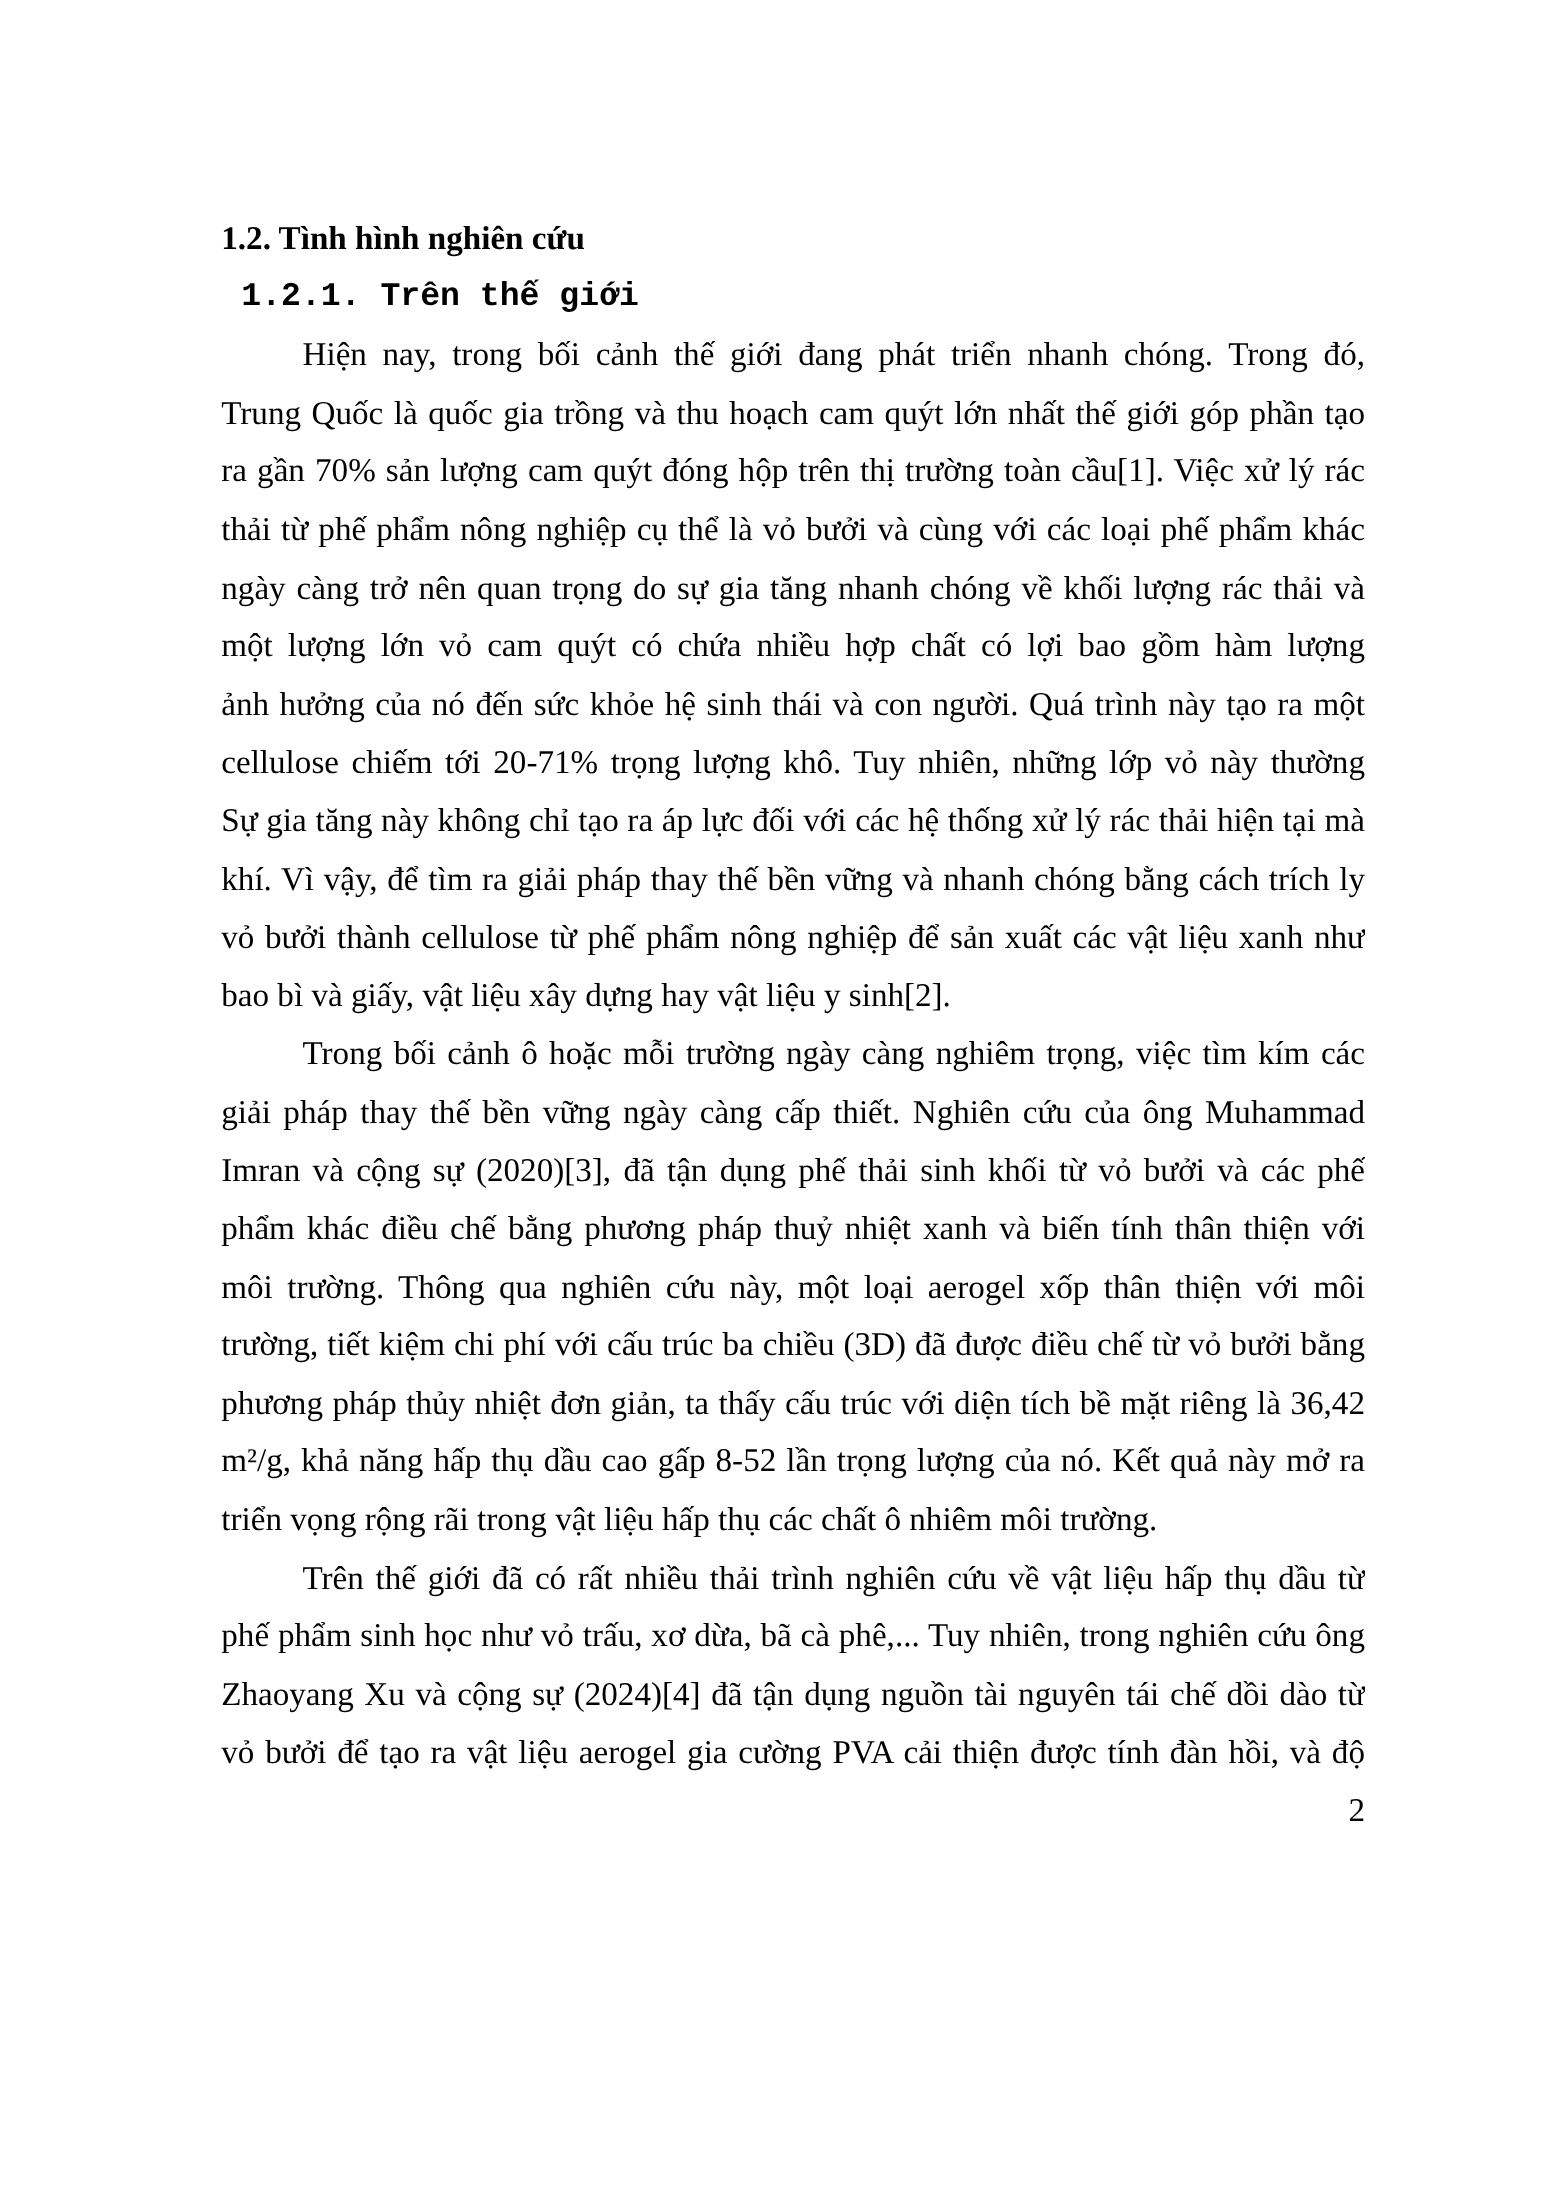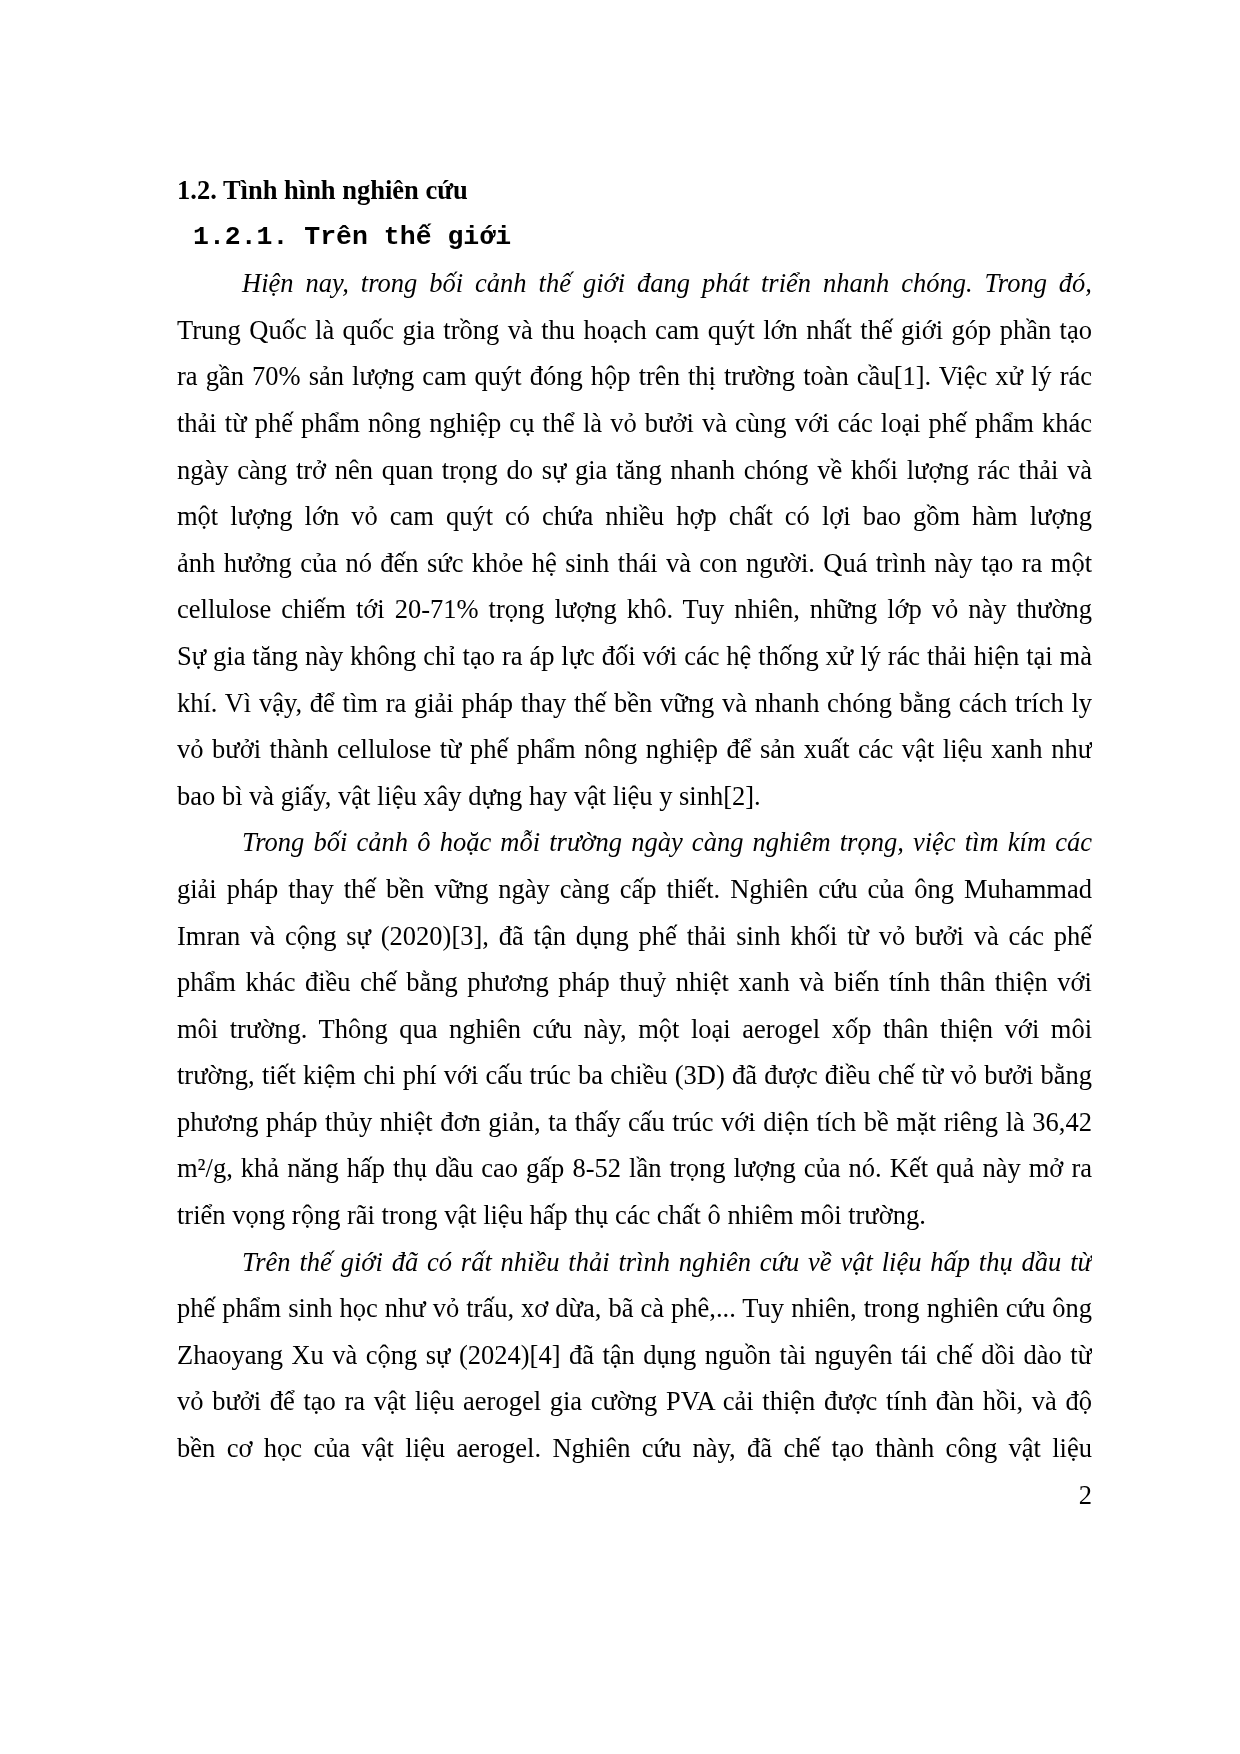--- a/index.html
+++ b/index.html
@@ -46,7 +46,6 @@
   }
   .line.first {
     text-indent: 65px;
-    font-style: italic;
   }
   .line.end {
     text-align-last: left;

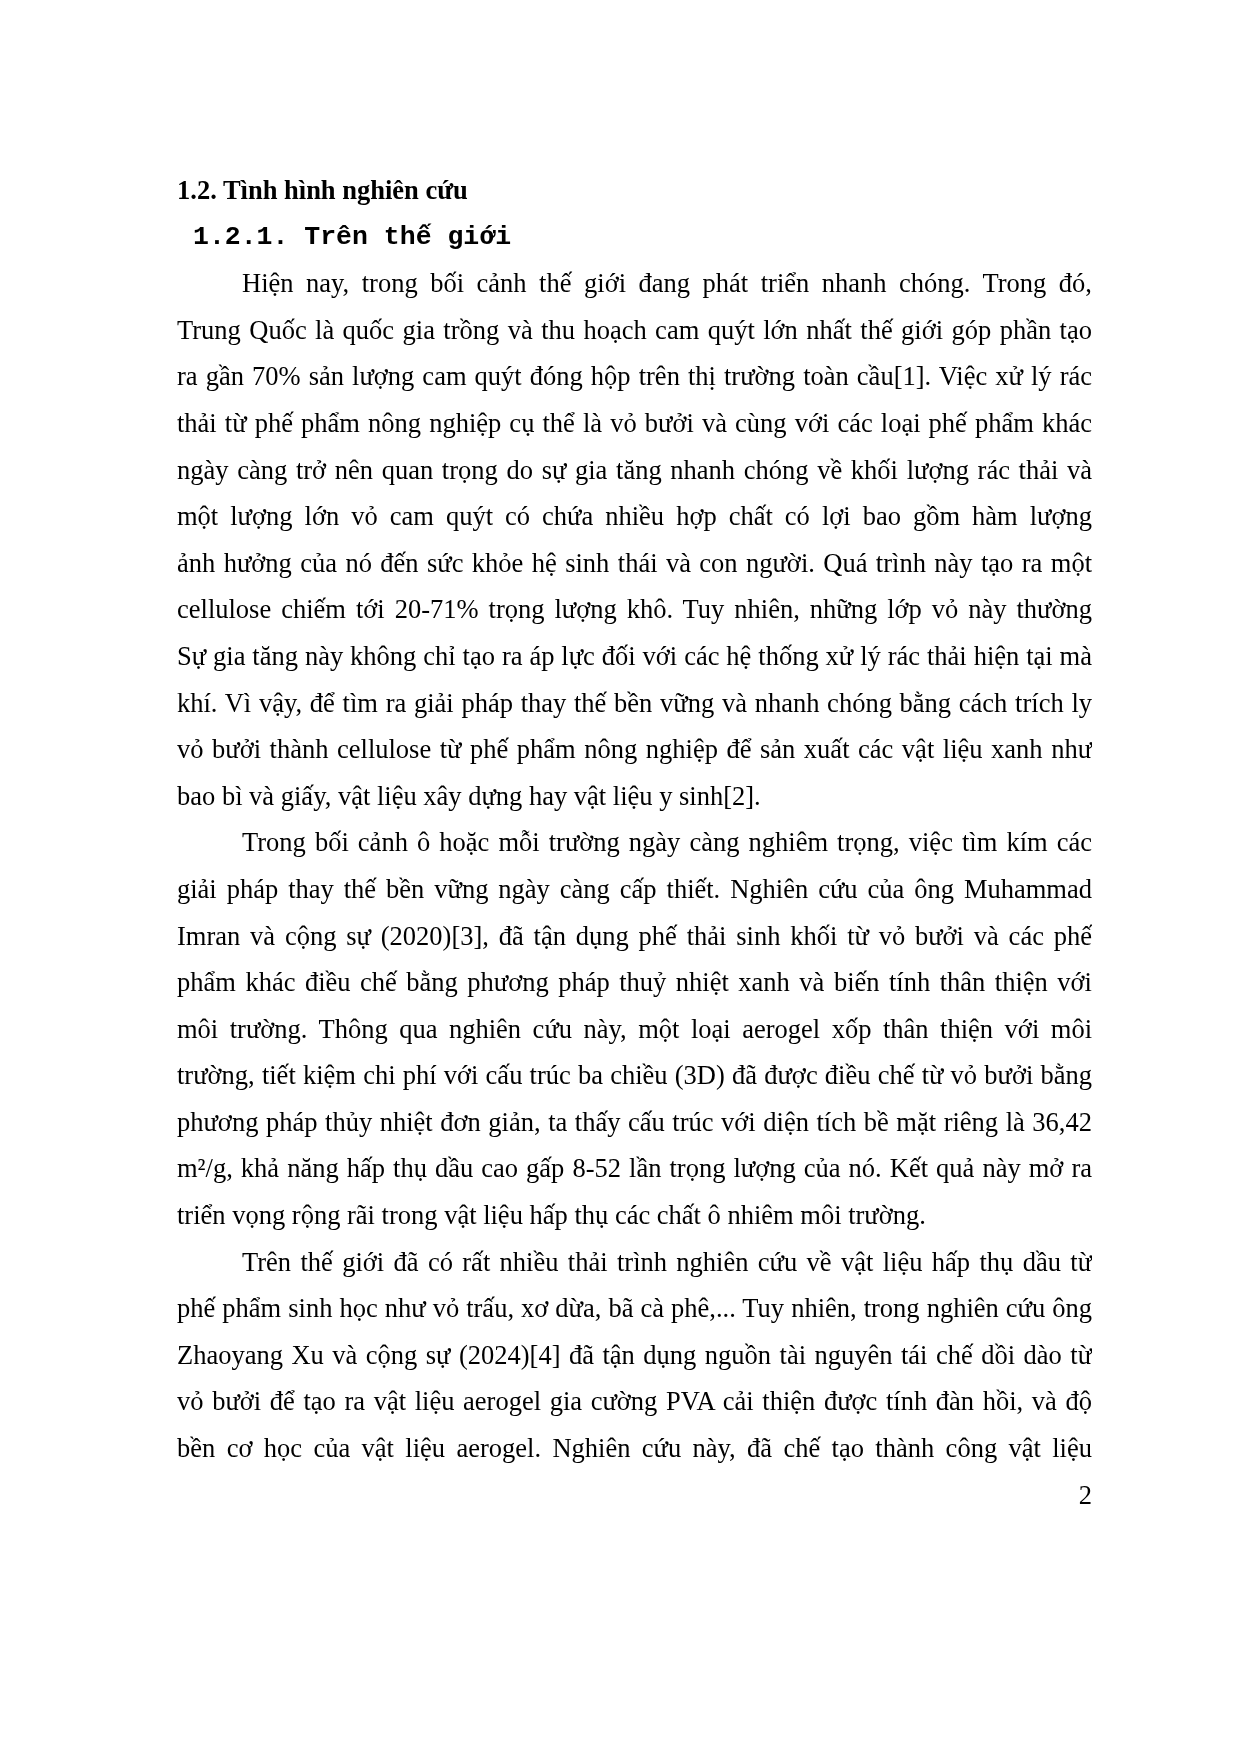--- a/index.html
+++ b/index.html
@@ -93,7 +93,6 @@
           <div class="line">phế phẩm sinh học như vỏ trấu, xơ dừa, bã cà phê,... Tuy nhiên, trong nghiên cứu ông</div>
           <div class="line">Zhaoyang Xu và cộng sự (2024)[4] đã tận dụng nguồn tài nguyên tái chế dồi dào từ</div>
           <div class="line">vỏ bưởi để tạo ra vật liệu aerogel gia cường PVA cải thiện được tính đàn hồi, và độ</div>
-          <div class="line">bền cơ học của vật liệu aerogel. Nghiên cứu này, đã chế tạo thành công vật liệu</div>
         </div>
       </div>
     <div class="page-number">2</div>

